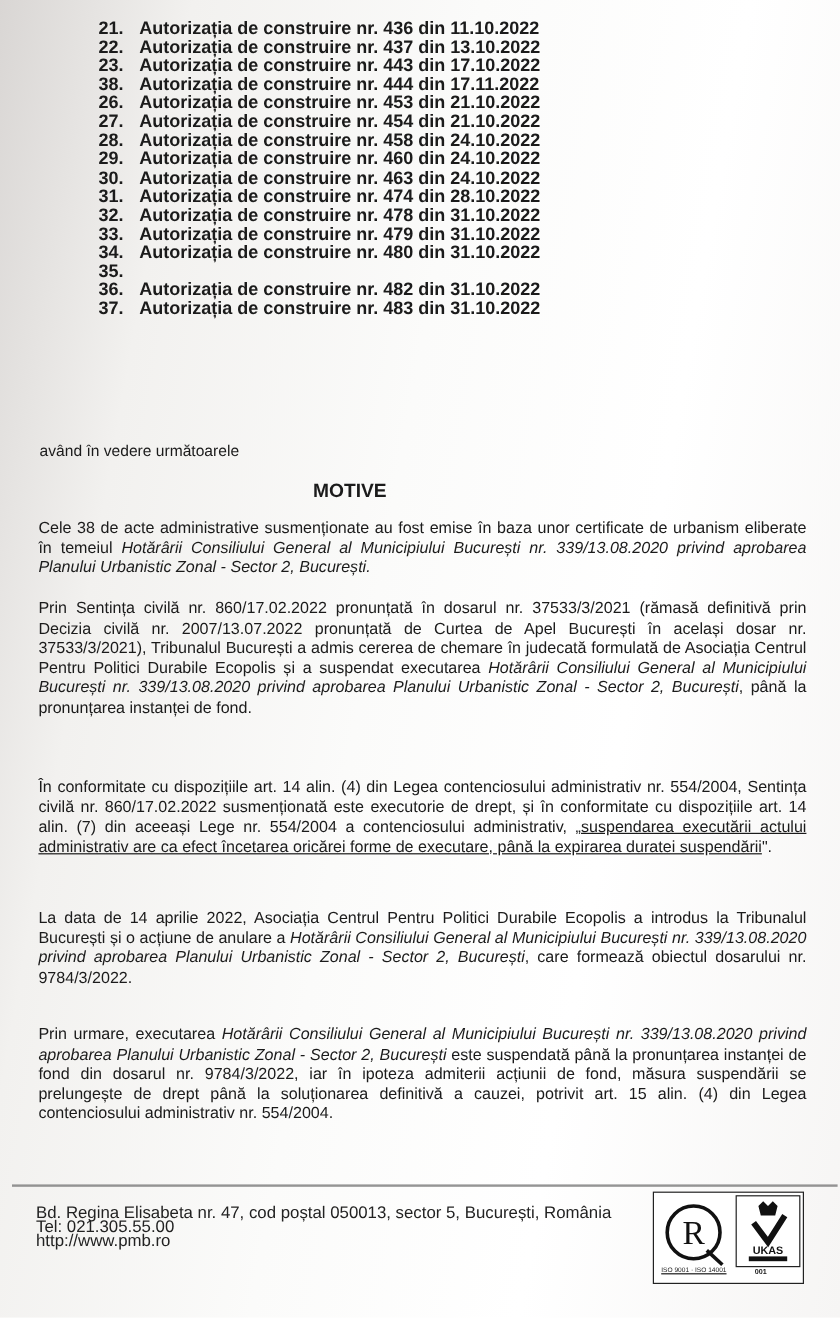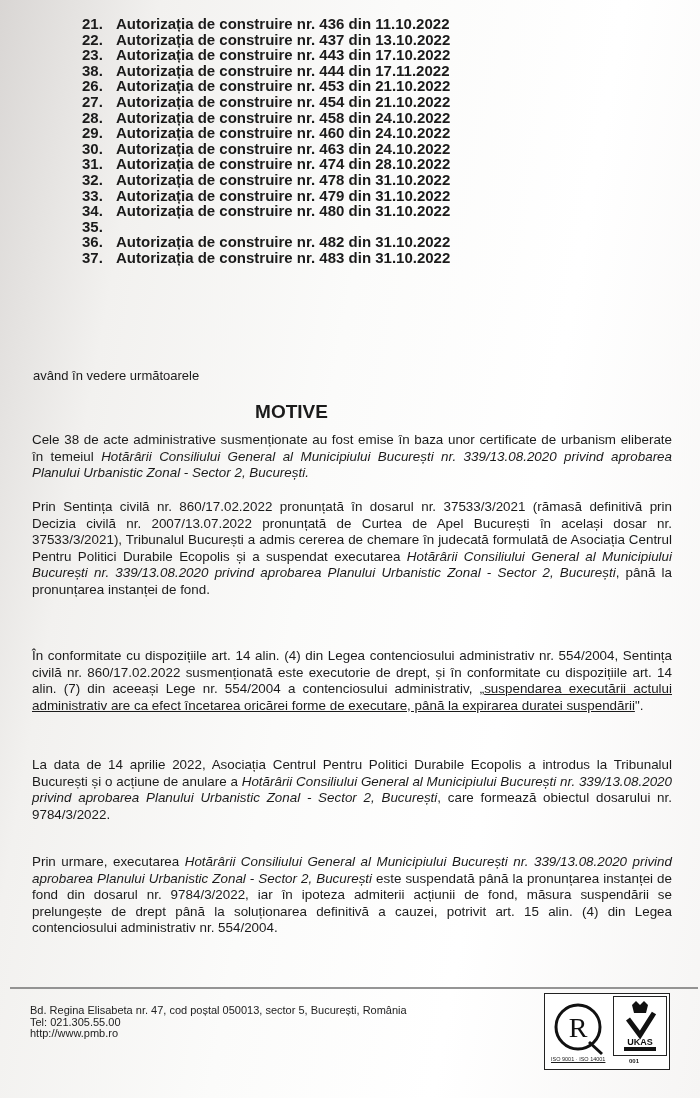--- a/index.html
+++ b/index.html
@@ -14,7 +14,7 @@
   .list-item .num { position:absolute; left:0; width:22px; }
   .list-item .txt { position:absolute; left:34px; }
   .lead { position:absolute; left:33px; top:368px; font-size:13px;text-align:center; }
-  .heading { position:absolute; left:0; width:583px; text-align:center; top:401px; font-weight:bold; font-size:19px; }
+  .heading { position:absolute; left:0; width:583px; text-align:center; top:401px; font-weight:bold; font-size:16px; }
   .para { position:absolute; left:32px; width:640px; font-size:13.4px; line-height:16.5px; text-align:justify; }
   .para i { font-style:italic; }
   .para u { text-decoration:underline; }

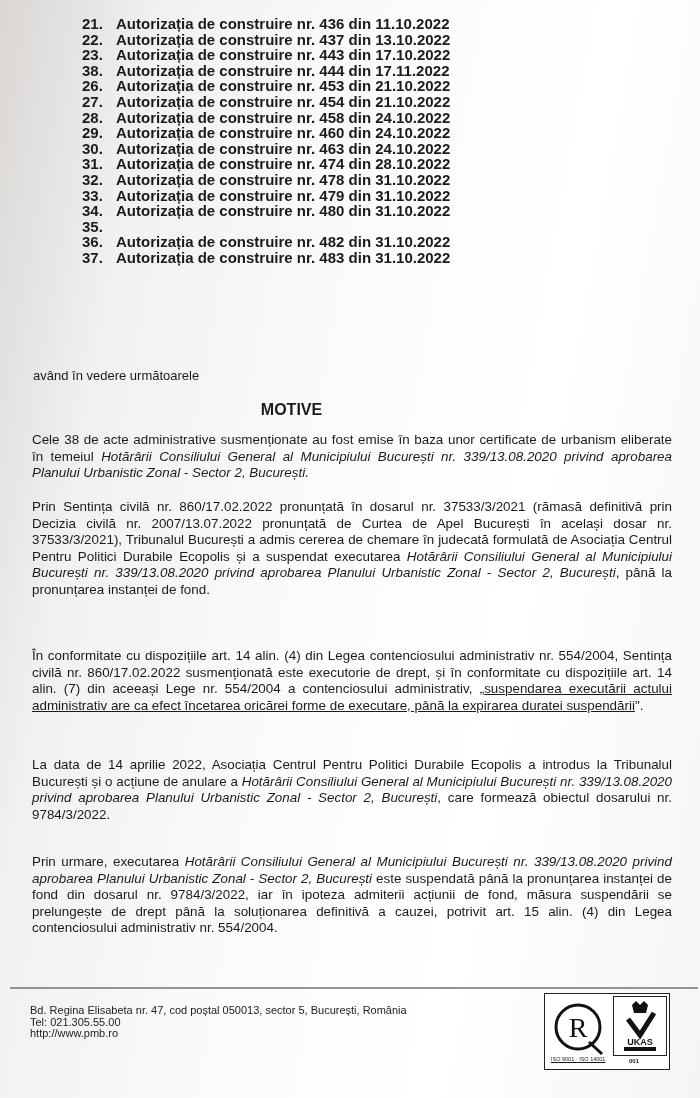--- a/index.html
+++ b/index.html
@@ -24,7 +24,7 @@
   #p4 { top:757px; }
   #p5 { top:822px;margin-top:32px; }
   .footer-rule { position:absolute; left:10px; top:987px; width:688px; height:2px; background:#7a7a7a; opacity:.8; }
-  .footer-text { position:absolute; left:30px; top:1005px; font-size:11px; line-height:11.5px; color:#222; }
+  .footer-text { position:absolute; left:30px; top:1005px; font-size:14px; line-height:11.5px; color:#222; }
   .cert { position:absolute; left:544px; top:993px; width:124px; height:75px; border:1.5px solid #222; background:#fff; }
   .cert .q { position:absolute; left:2px; top:2px; width:62px; height:64px; }
   .cert .uk { position:absolute; left:68px; top:2px; width:52px; height:58px; border:1.5px solid #222; }

